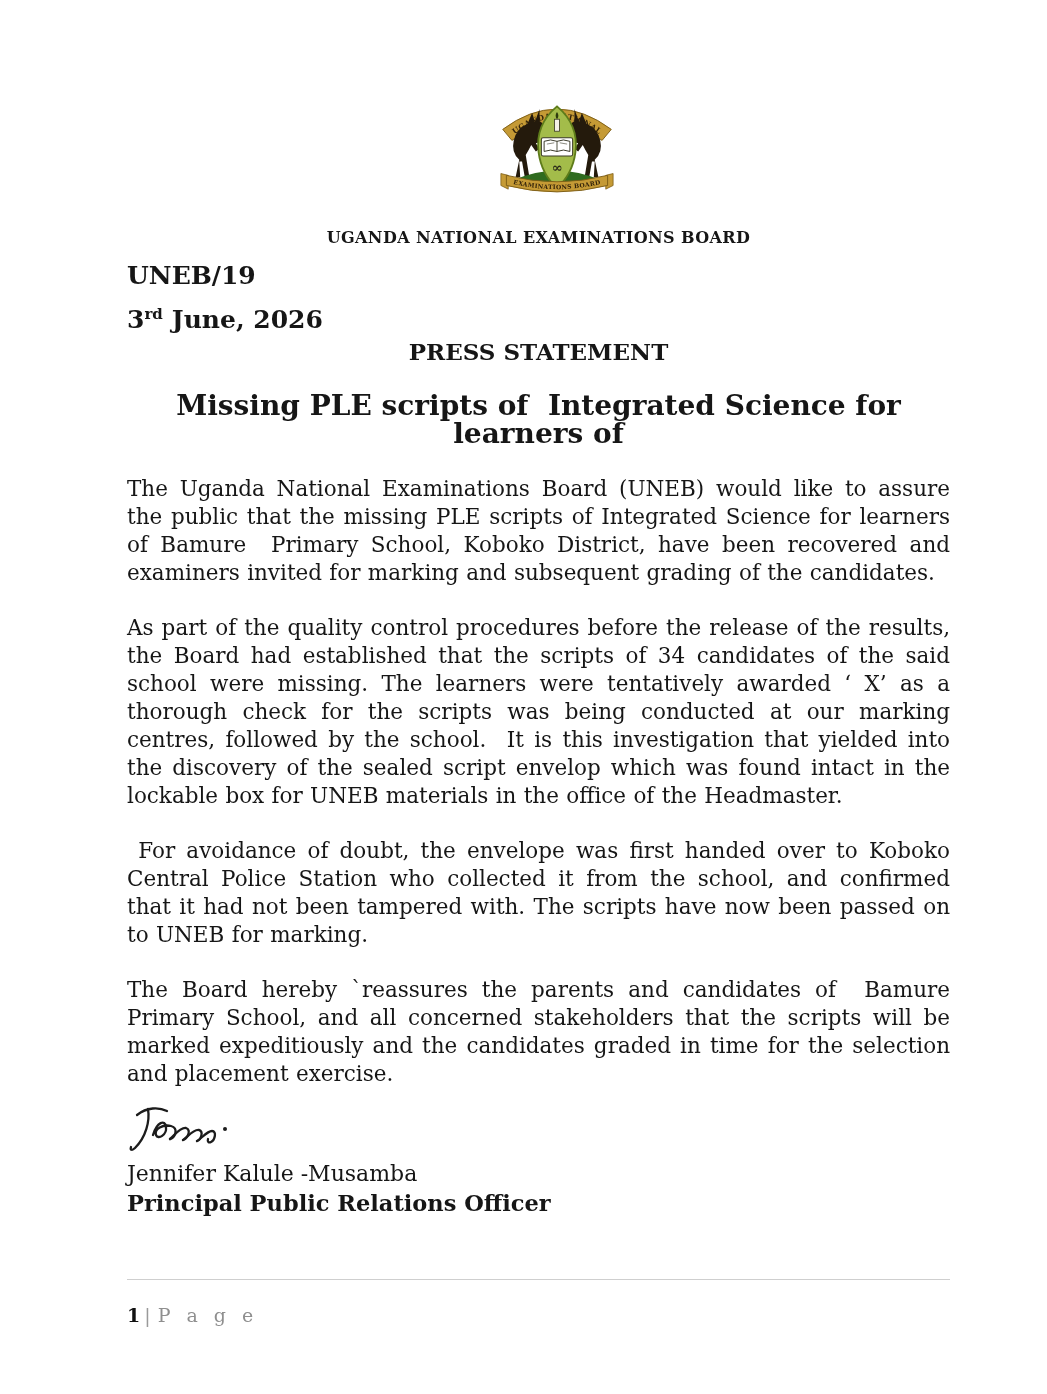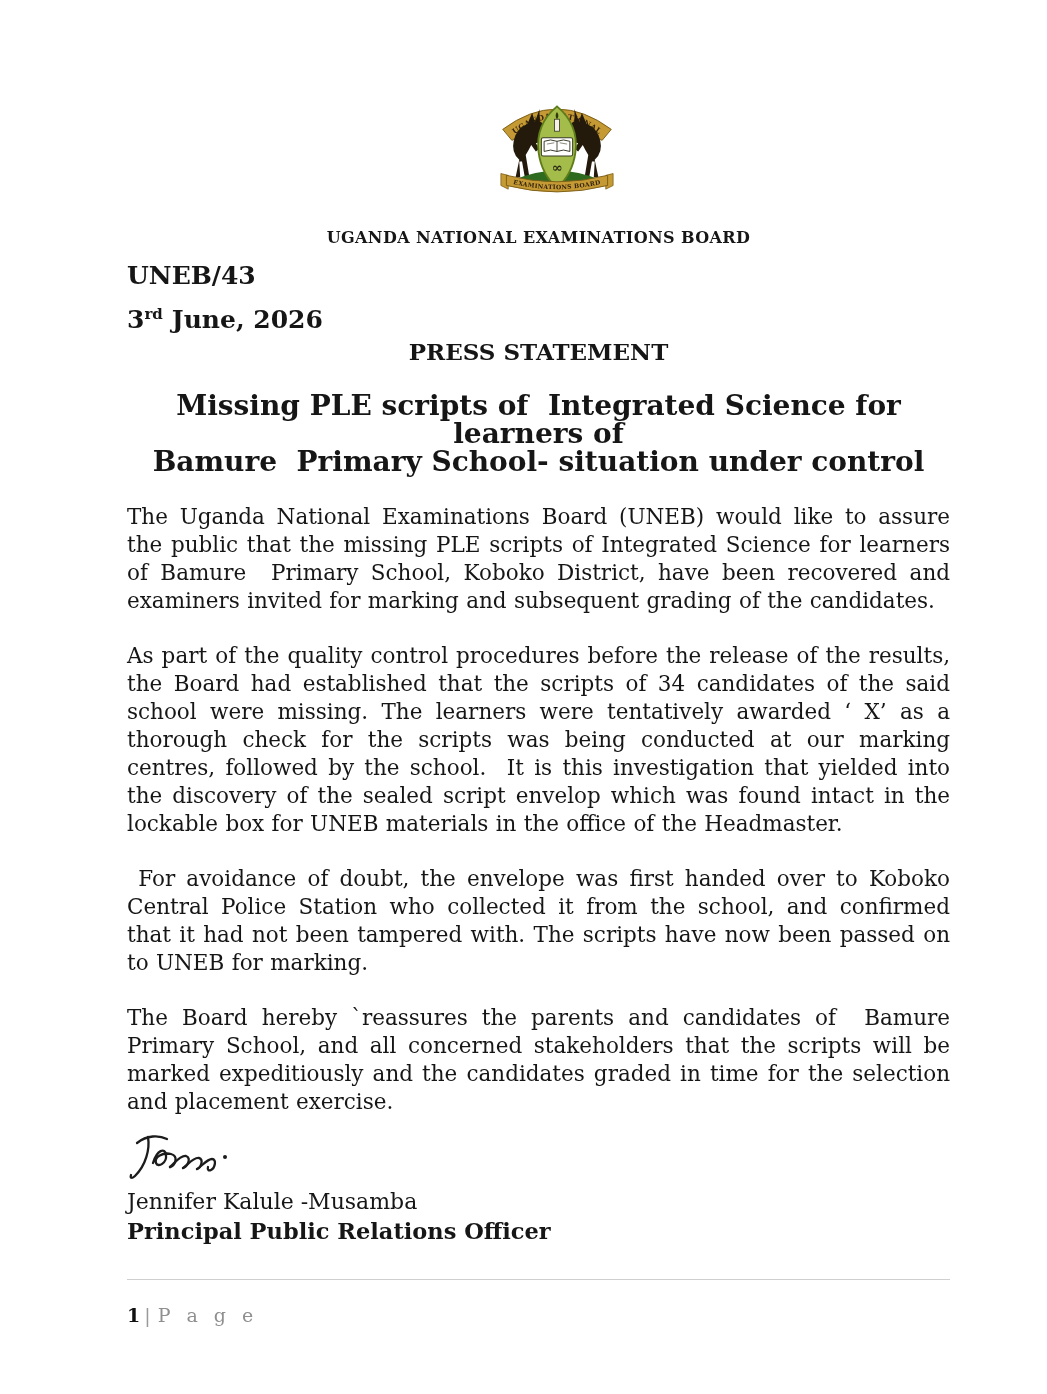--- a/index.html
+++ b/index.html
@@ -119,7 +119,7 @@
 
     <div class="org-name">UGANDA NATIONAL EXAMINATIONS BOARD</div>
 
-    <div class="ref-line">UNEB/43</div>
+    <div class="ref-line">UNEB/19</div>
 
     <div class="date-line">
       <span>3</span><sup>rd</sup><span class="date-rest">June, 2026</span>

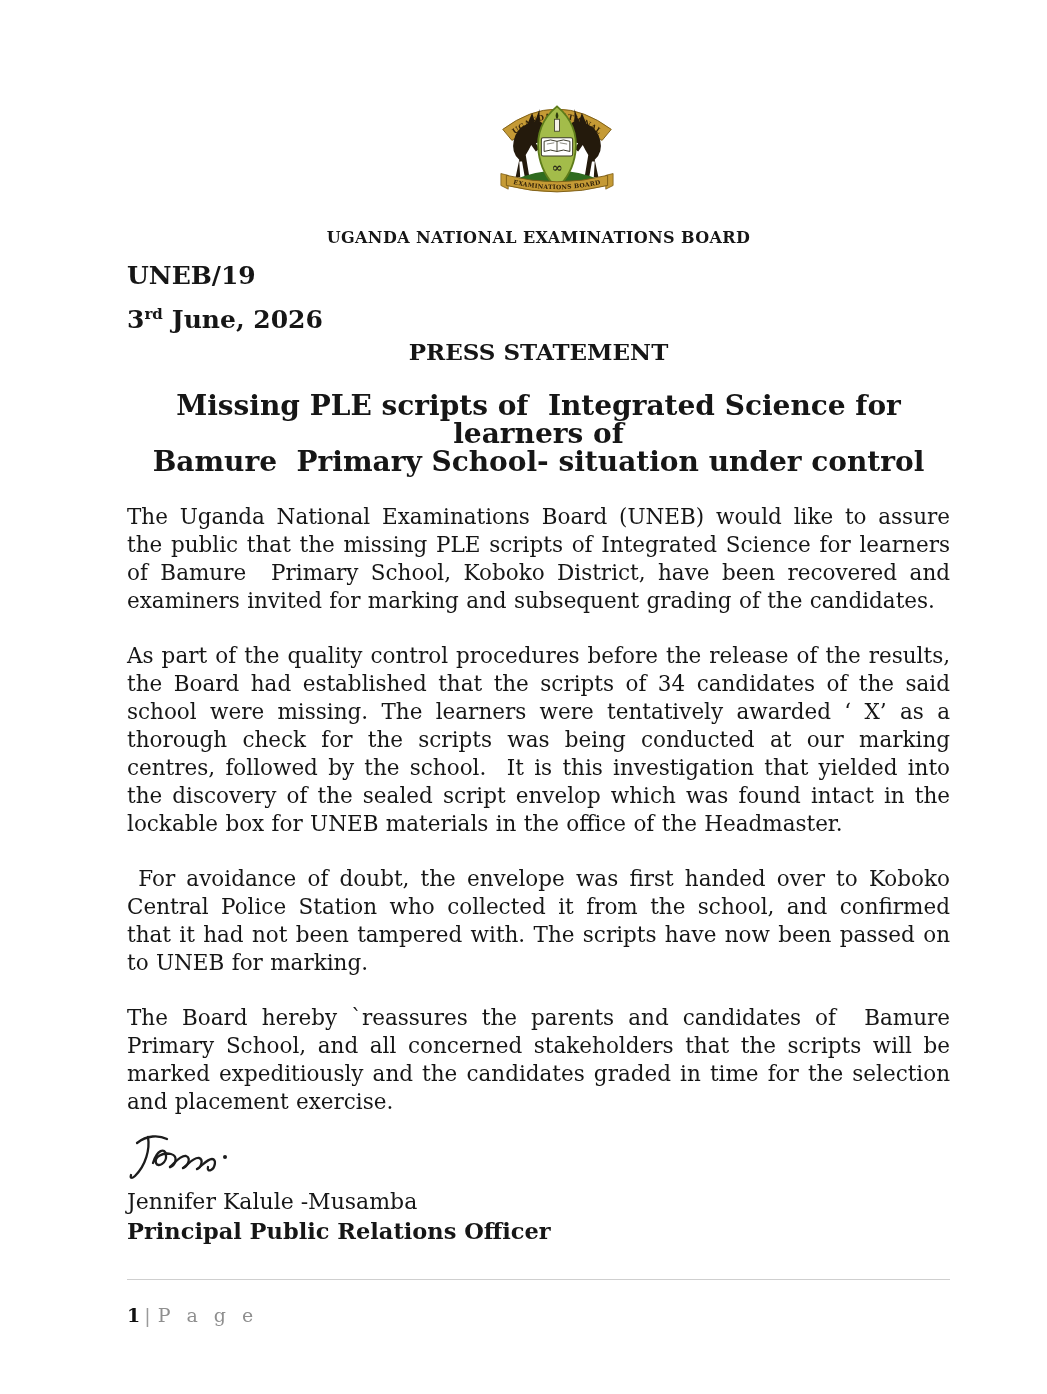--- a/index.html
+++ b/index.html
@@ -129,7 +129,6 @@
 
     <div class="doc-title">
       <div>Missing PLE scripts of &nbsp;Integrated Science for learners of</div>
-      <div>Bamure &nbsp;Primary School- situation under control</div>
     </div>
 
     <p class="para">The Uganda National Examinations Board (UNEB) would like to assure the public that the missing PLE scripts of Integrated Science for learners of Bamure &nbsp;Primary School, Koboko District, have been recovered and examiners invited for marking and subsequent grading of the candidates.</p>

